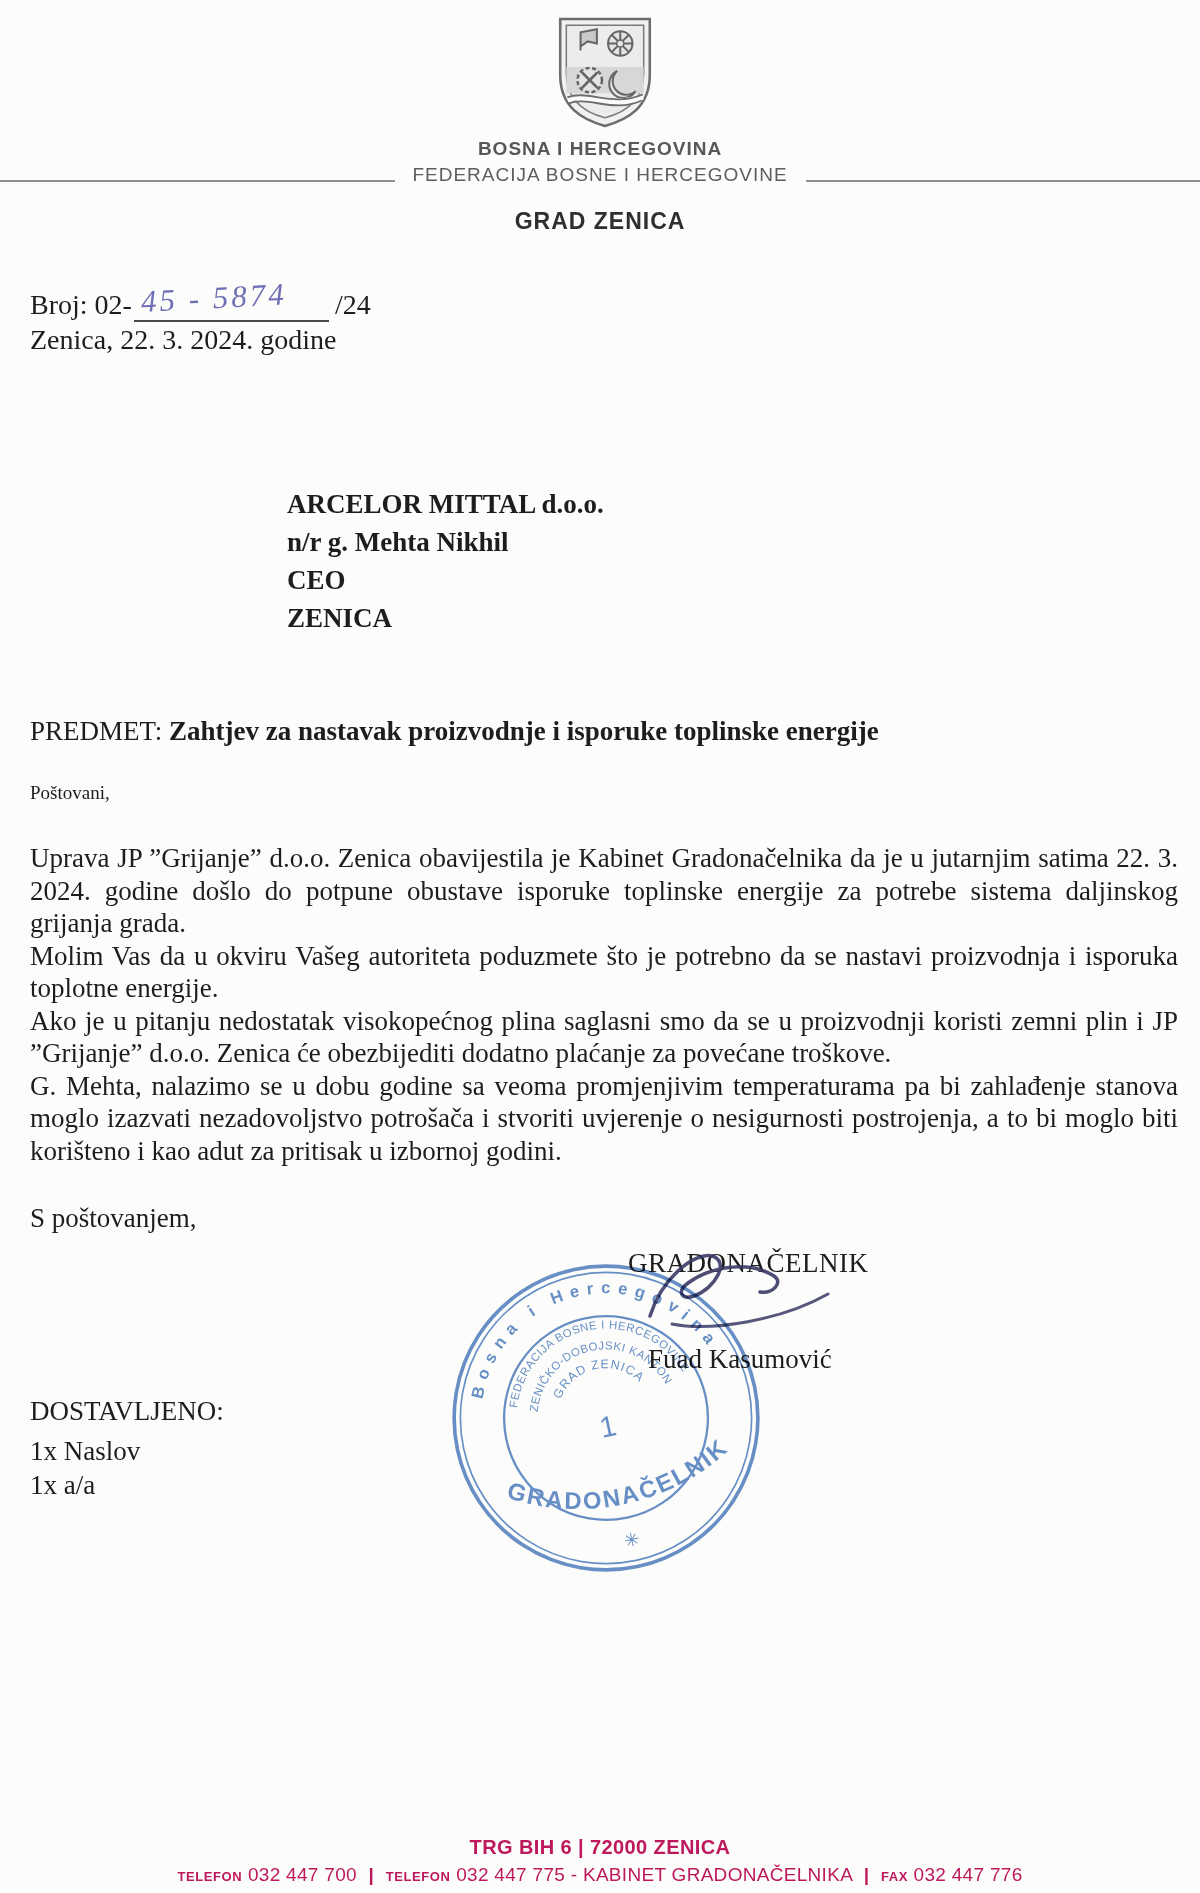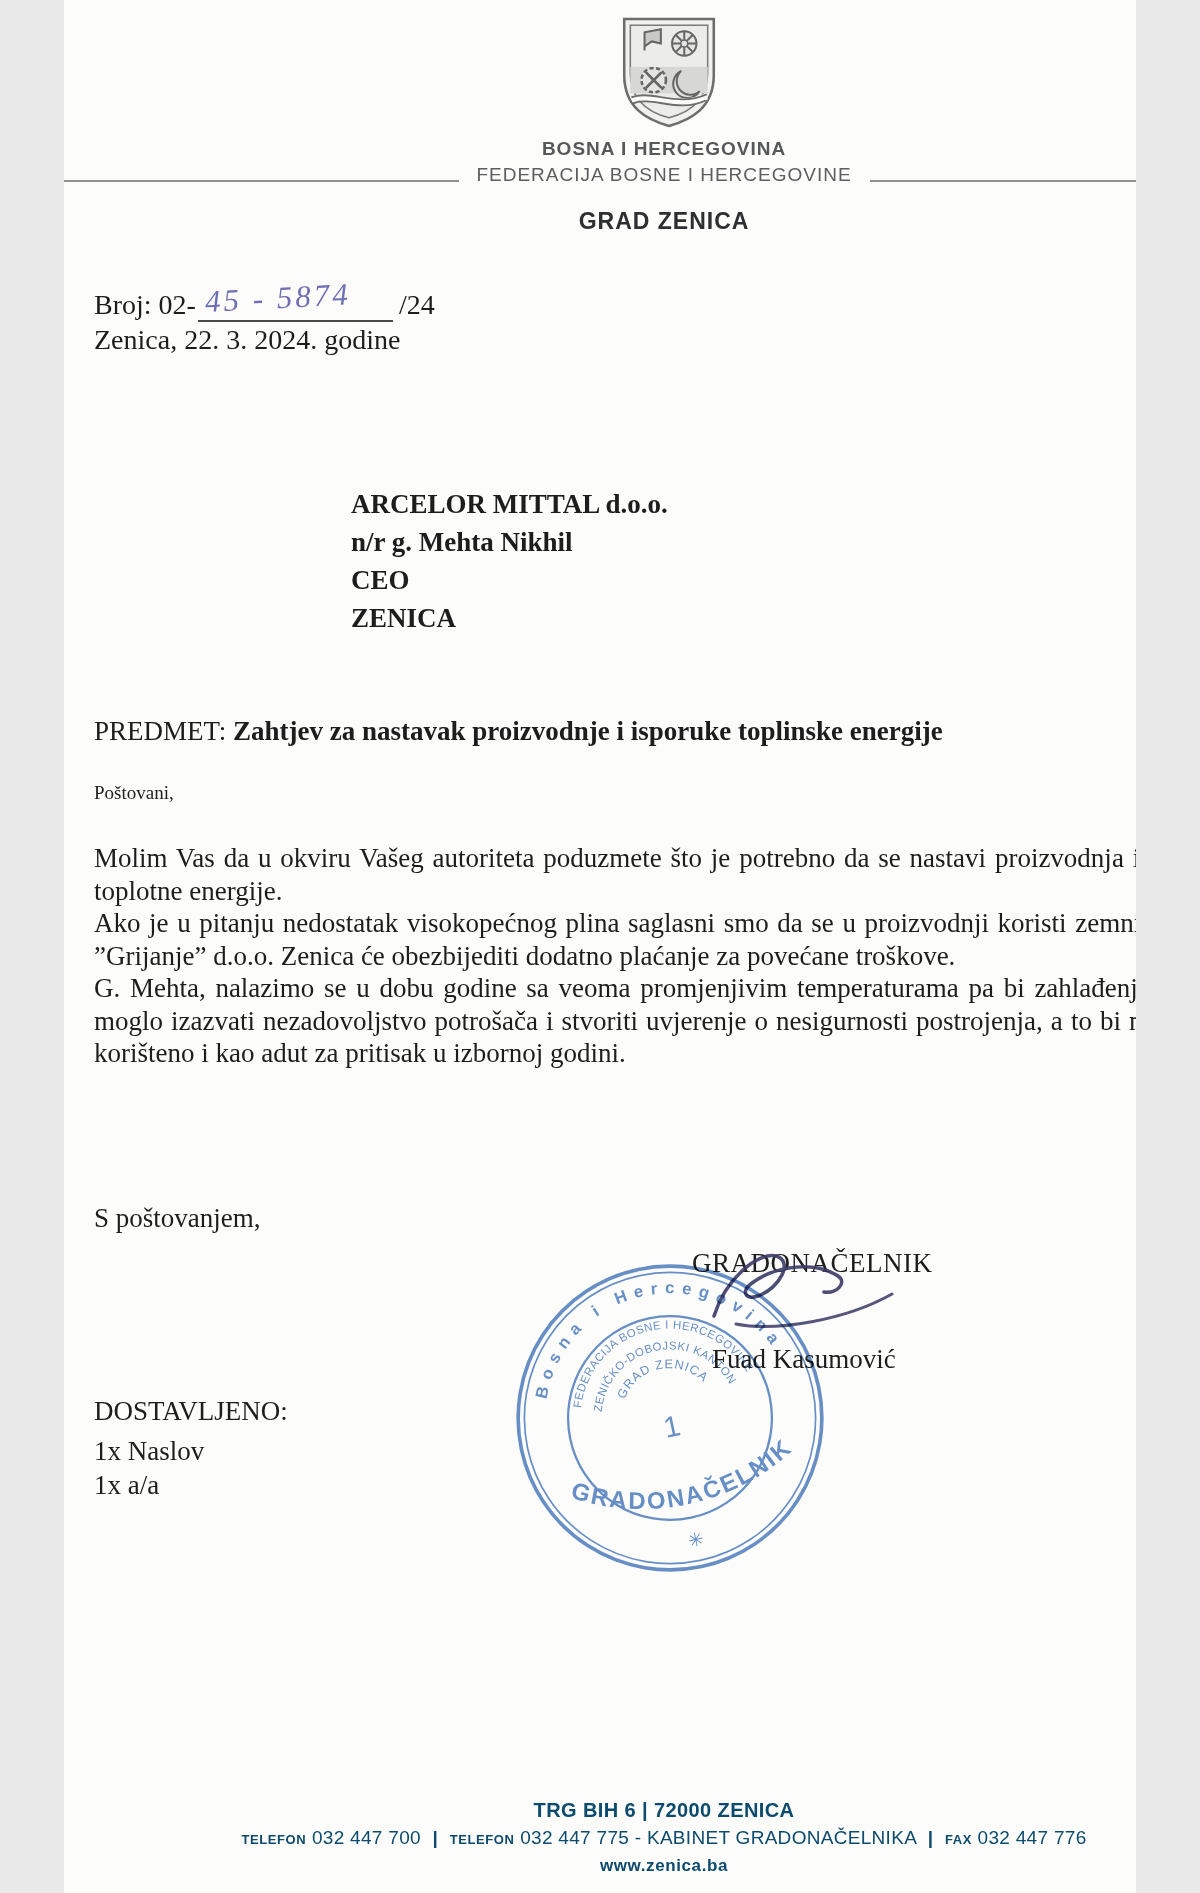--- a/index.html
+++ b/index.html
@@ -5,7 +5,7 @@
   html,body{margin:0;padding:0;background:#e9e9e9;}
   .page{
     position:relative;
-    width:1072px;height:1893px;
+    width:1200px;height:1893px;
     margin:0 auto;
     background:#fcfcfb;
     overflow:hidden;

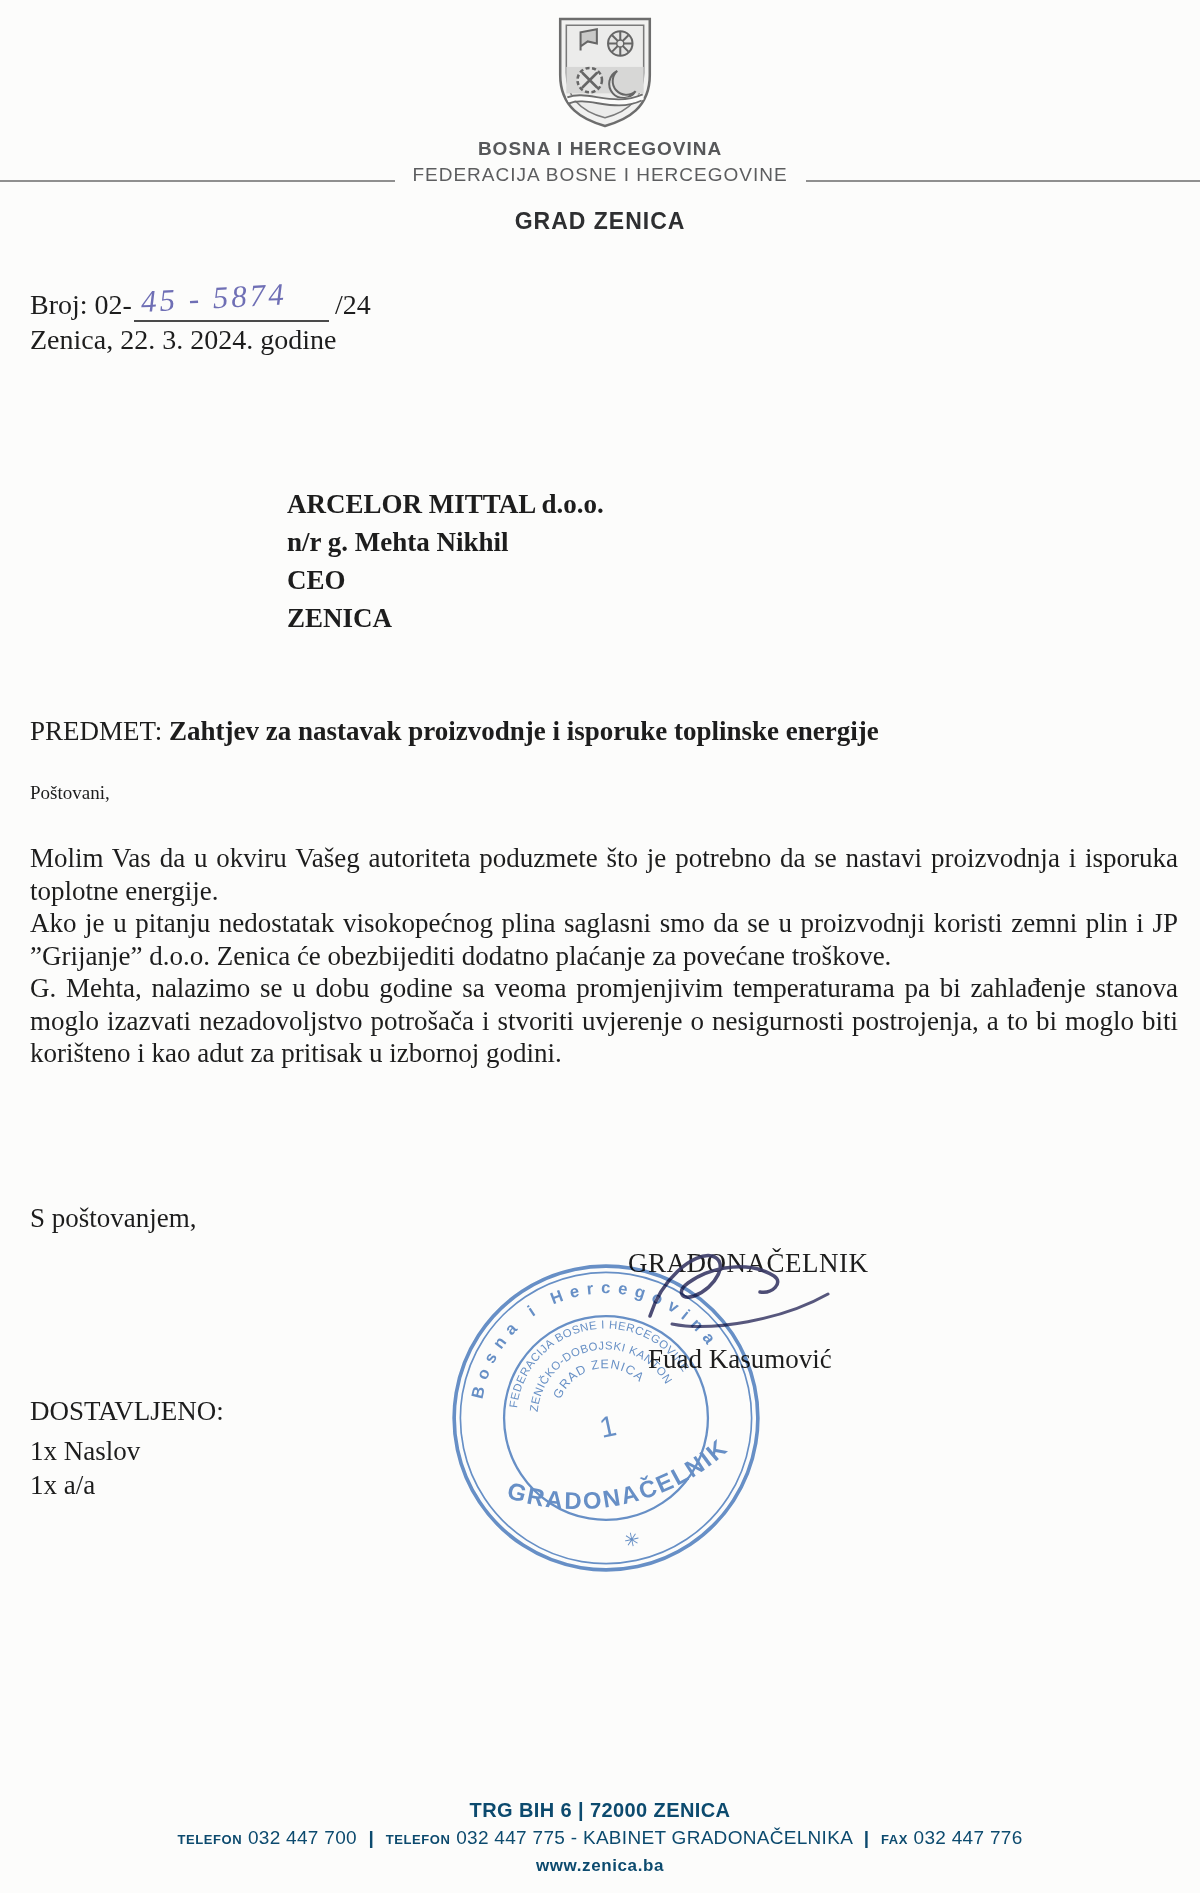--- a/index.html
+++ b/index.html
@@ -136,6 +136,7 @@
   <div class="abs salutation">Poštovani,</div>
 
   <div class="abs body-block">
+    <p>Uprava JP ”Grijanje” d.o.o. Zenica obavijestila je Kabinet Gradonačelnika da je u jutarnjim satima 22. 3. 2024. godine došlo do potpune obustave isporuke toplinske energije za potrebe sistema daljinskog grijanja grada.</p>
     <p>Molim Vas da u okviru Vašeg autoriteta poduzmete što je potrebno da se nastavi proizvodnja i isporuka toplotne energije.</p>
     <p>Ako je u pitanju nedostatak visokopećnog plina saglasni smo da se u proizvodnji koristi zemni plin i JP ”Grijanje” d.o.o. Zenica će obezbijediti dodatno plaćanje za povećane troškove.</p>
     <p>G. Mehta, nalazimo se u dobu godine sa veoma promjenjivim temperaturama pa bi zahlađenje stanova moglo izazvati nezadovoljstvo potrošača i stvoriti uvjerenje o nesigurnosti postrojenja, a to bi moglo biti korišteno i kao adut za pritisak u izbornoj godini.</p>

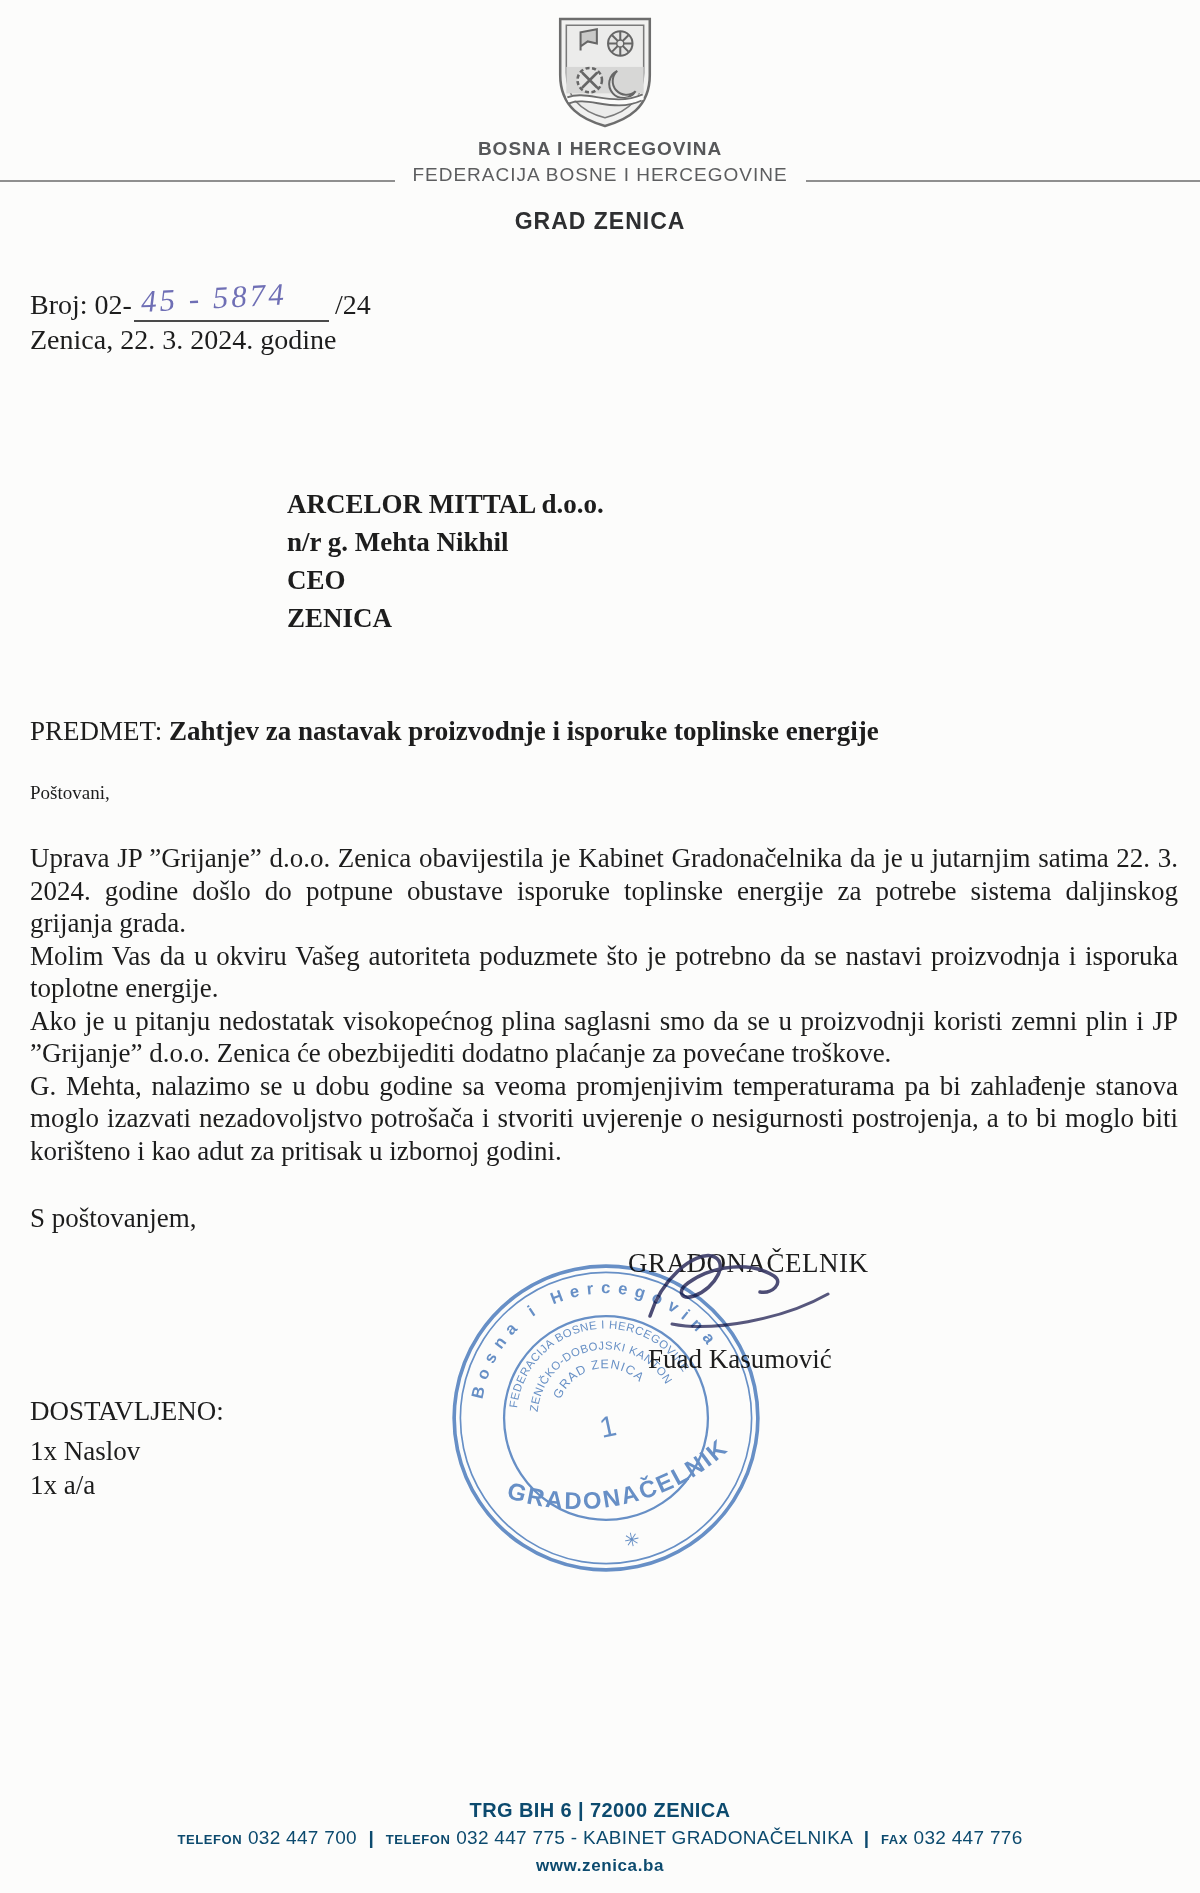--- a/index.html
+++ b/index.html
@@ -77,7 +77,7 @@
   .dist-item2{top:1470px;}
   
   .ftr{left:0;width:1200px;text-align:center;
-    font-family:"Liberation Sans","DejaVu Sans",sans-serif;color:#0c4a6e;}
+    font-family:"Liberation Sans","DejaVu Sans",sans-serif;color:#be185d;margin-top:37px;}
   .ftr-address{top:1799px;font-size:20px;font-weight:700;letter-spacing:0.4px;}
   .ftr-phones{top:1827px;font-size:19px;font-weight:400;letter-spacing:0.3px;}
   .ftr-phones .lbl{font-size:13px;font-weight:700;letter-spacing:0.6px;}

